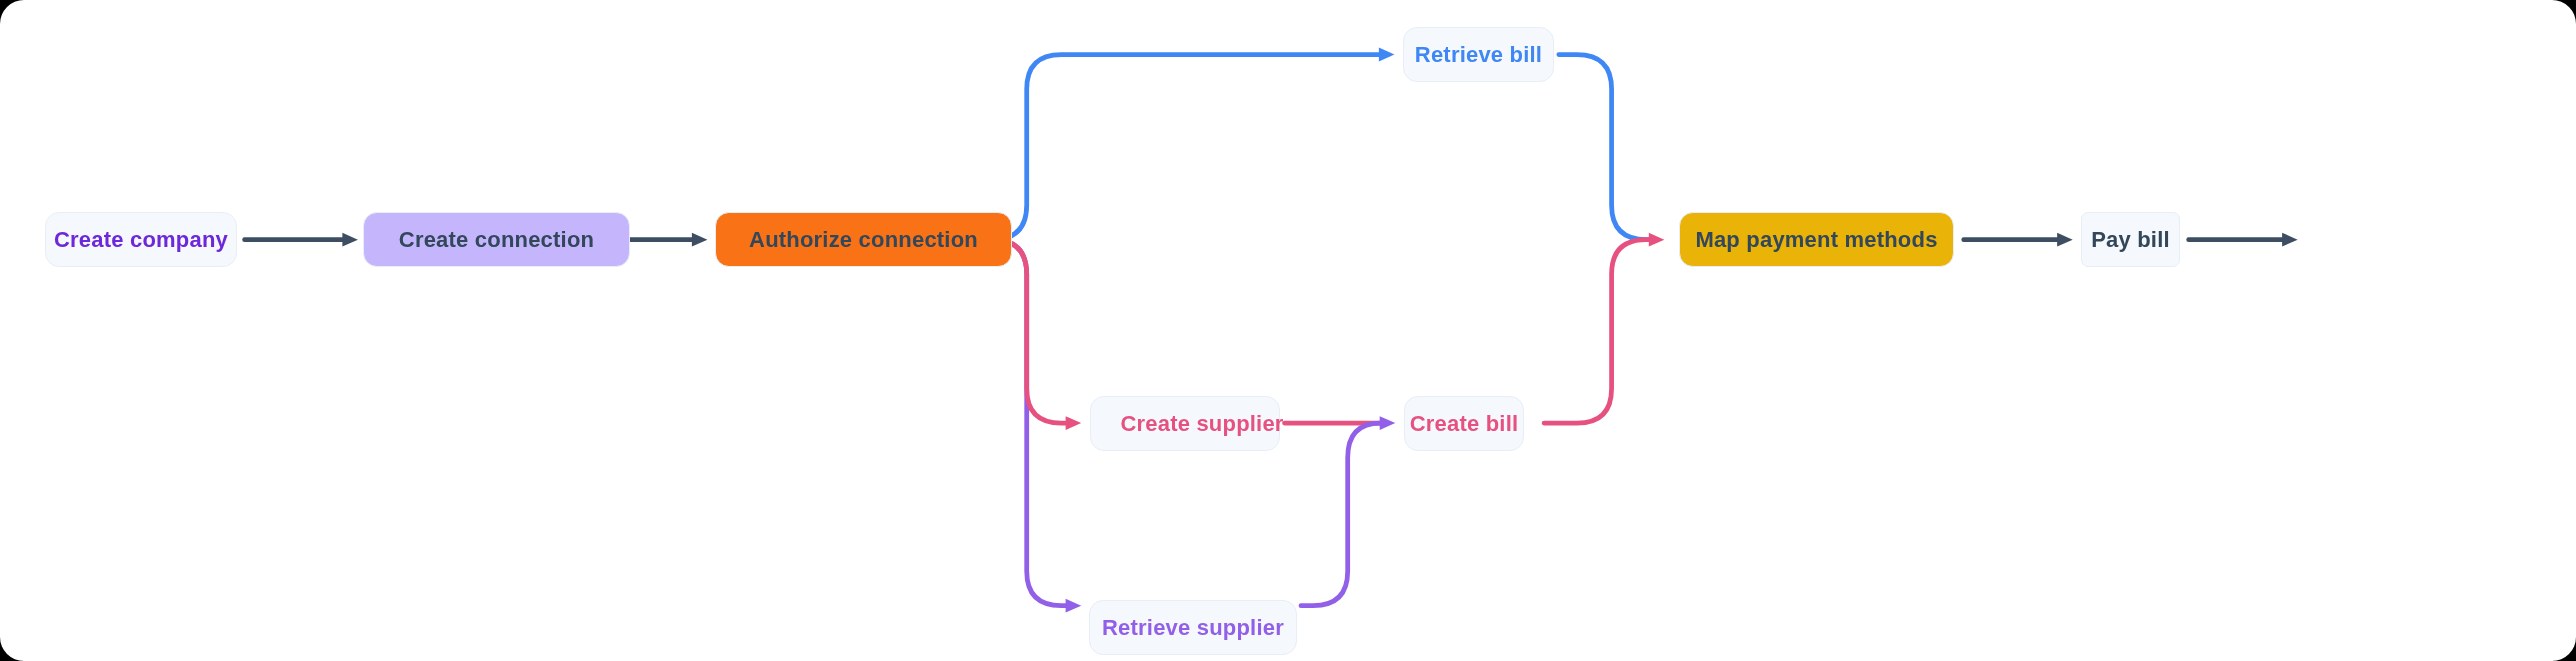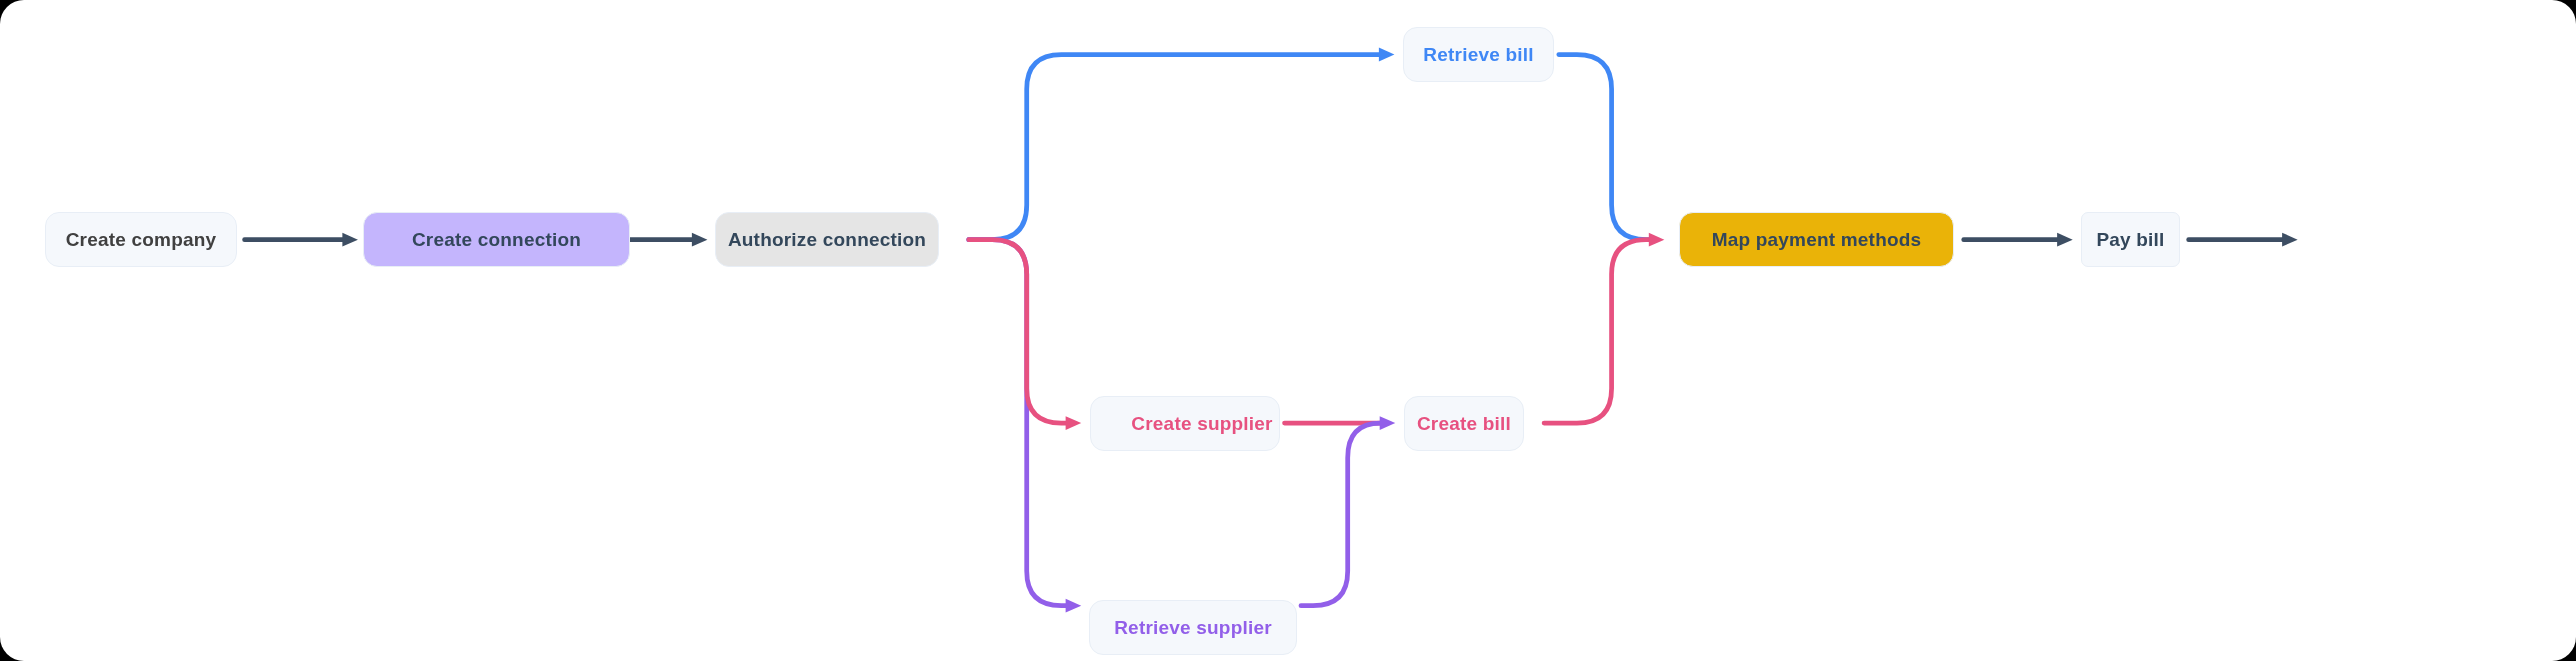--- a/index.html
+++ b/index.html
@@ -39,7 +39,7 @@
     display: flex;
     align-items: center;
     justify-content: center;
-    font-size: 19px;
+    font-size: 22px;
     font-weight: 700;
     letter-spacing: 0.2px;
     white-space: nowrap;

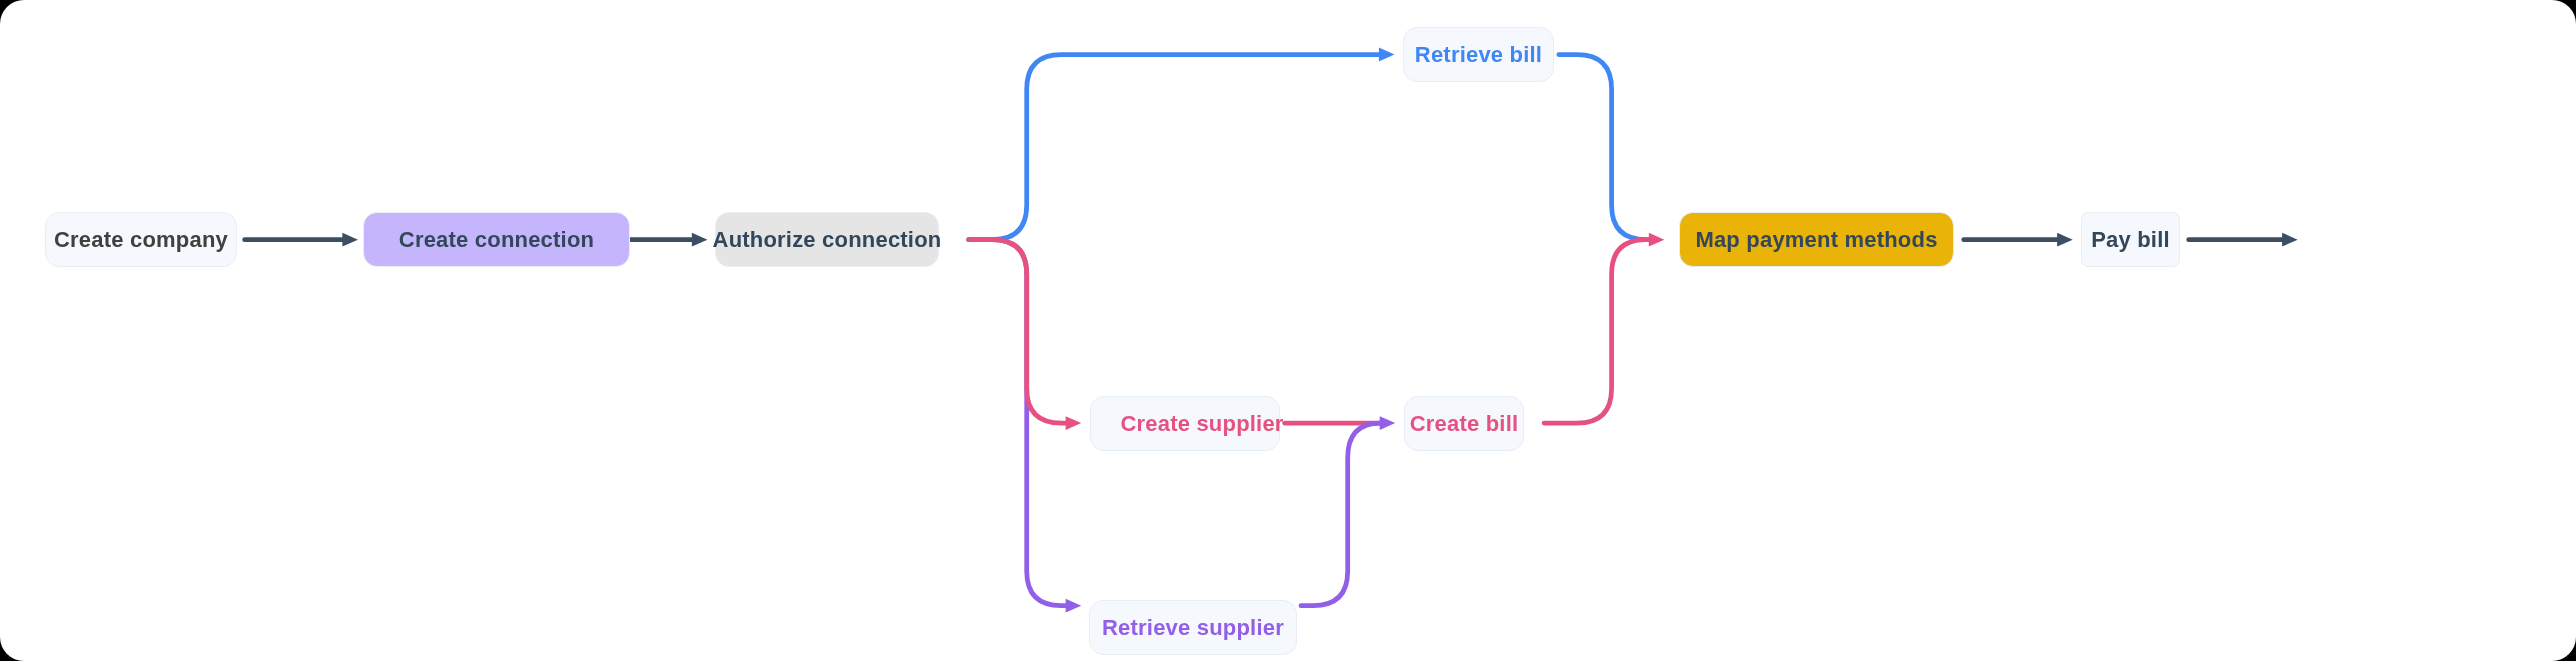--- a/index.html
+++ b/index.html
@@ -88,7 +88,7 @@
     <path class="edge" marker-end="url(#arrow-slate)" d="M2529 277 L2638 277" stroke="#3d4e63"></path>
   </svg>
 
-  <div class="node" style="left: 45px; top: 212px; width: 192px; background: rgb(245, 248, 252); border-color: rgb(232, 238, 246); color: #404040;">Create company</div>
+  <div class="node" style="left: 45px; top: 212px; width: 192px; background: rgb(245, 248, 252); border-color: rgb(232, 238, 246); color: #6d28d9;">Create company</div>
 
   <div class="node" style="left: 363px; top: 212px; width: 267px; background: #c4b5fd; border-color: rgb(232, 238, 246); color: rgb(51, 71, 91);">Create connection</div>
 

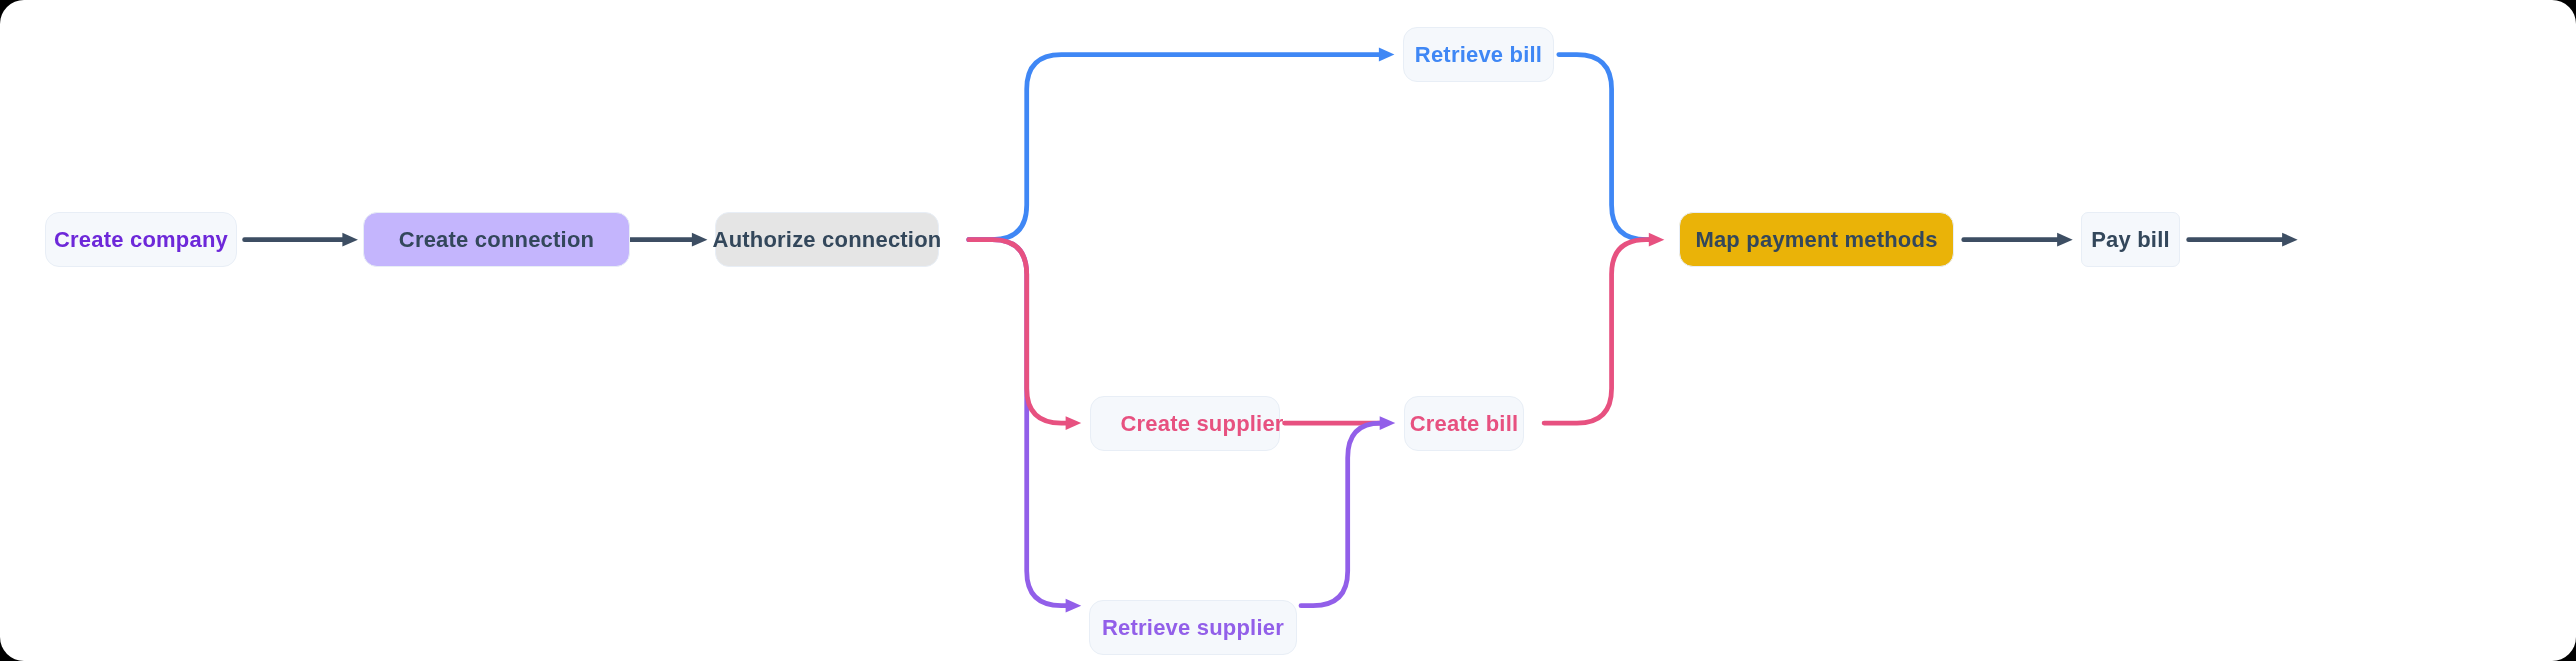--- a/index.html
+++ b/index.html
@@ -92,7 +92,7 @@
 
   <div class="node" style="left: 363px; top: 212px; width: 267px; background: #c4b5fd; border-color: rgb(232, 238, 246); color: rgb(51, 71, 91);">Create connection</div>
 
-  <div class="node" style="left: 715px; top: 212px; width: 224px; background: #e5e5e5; border-color: rgb(232, 238, 246); color: rgb(51, 71, 91);">Authorize connection</div>
+  <div class="node" style="left: 715px; top: 212px; width: 297px; background: #f97316; border-color: rgb(232, 238, 246); color: rgb(51, 71, 91);">Authorize connection</div>
 
   <div class="node" style="left: 1403px; top: 27px; width: 151px; background: rgb(245, 248, 252); border-color: rgb(232, 238, 246); color: rgb(63, 135, 245);">Retrieve bill</div>
 

